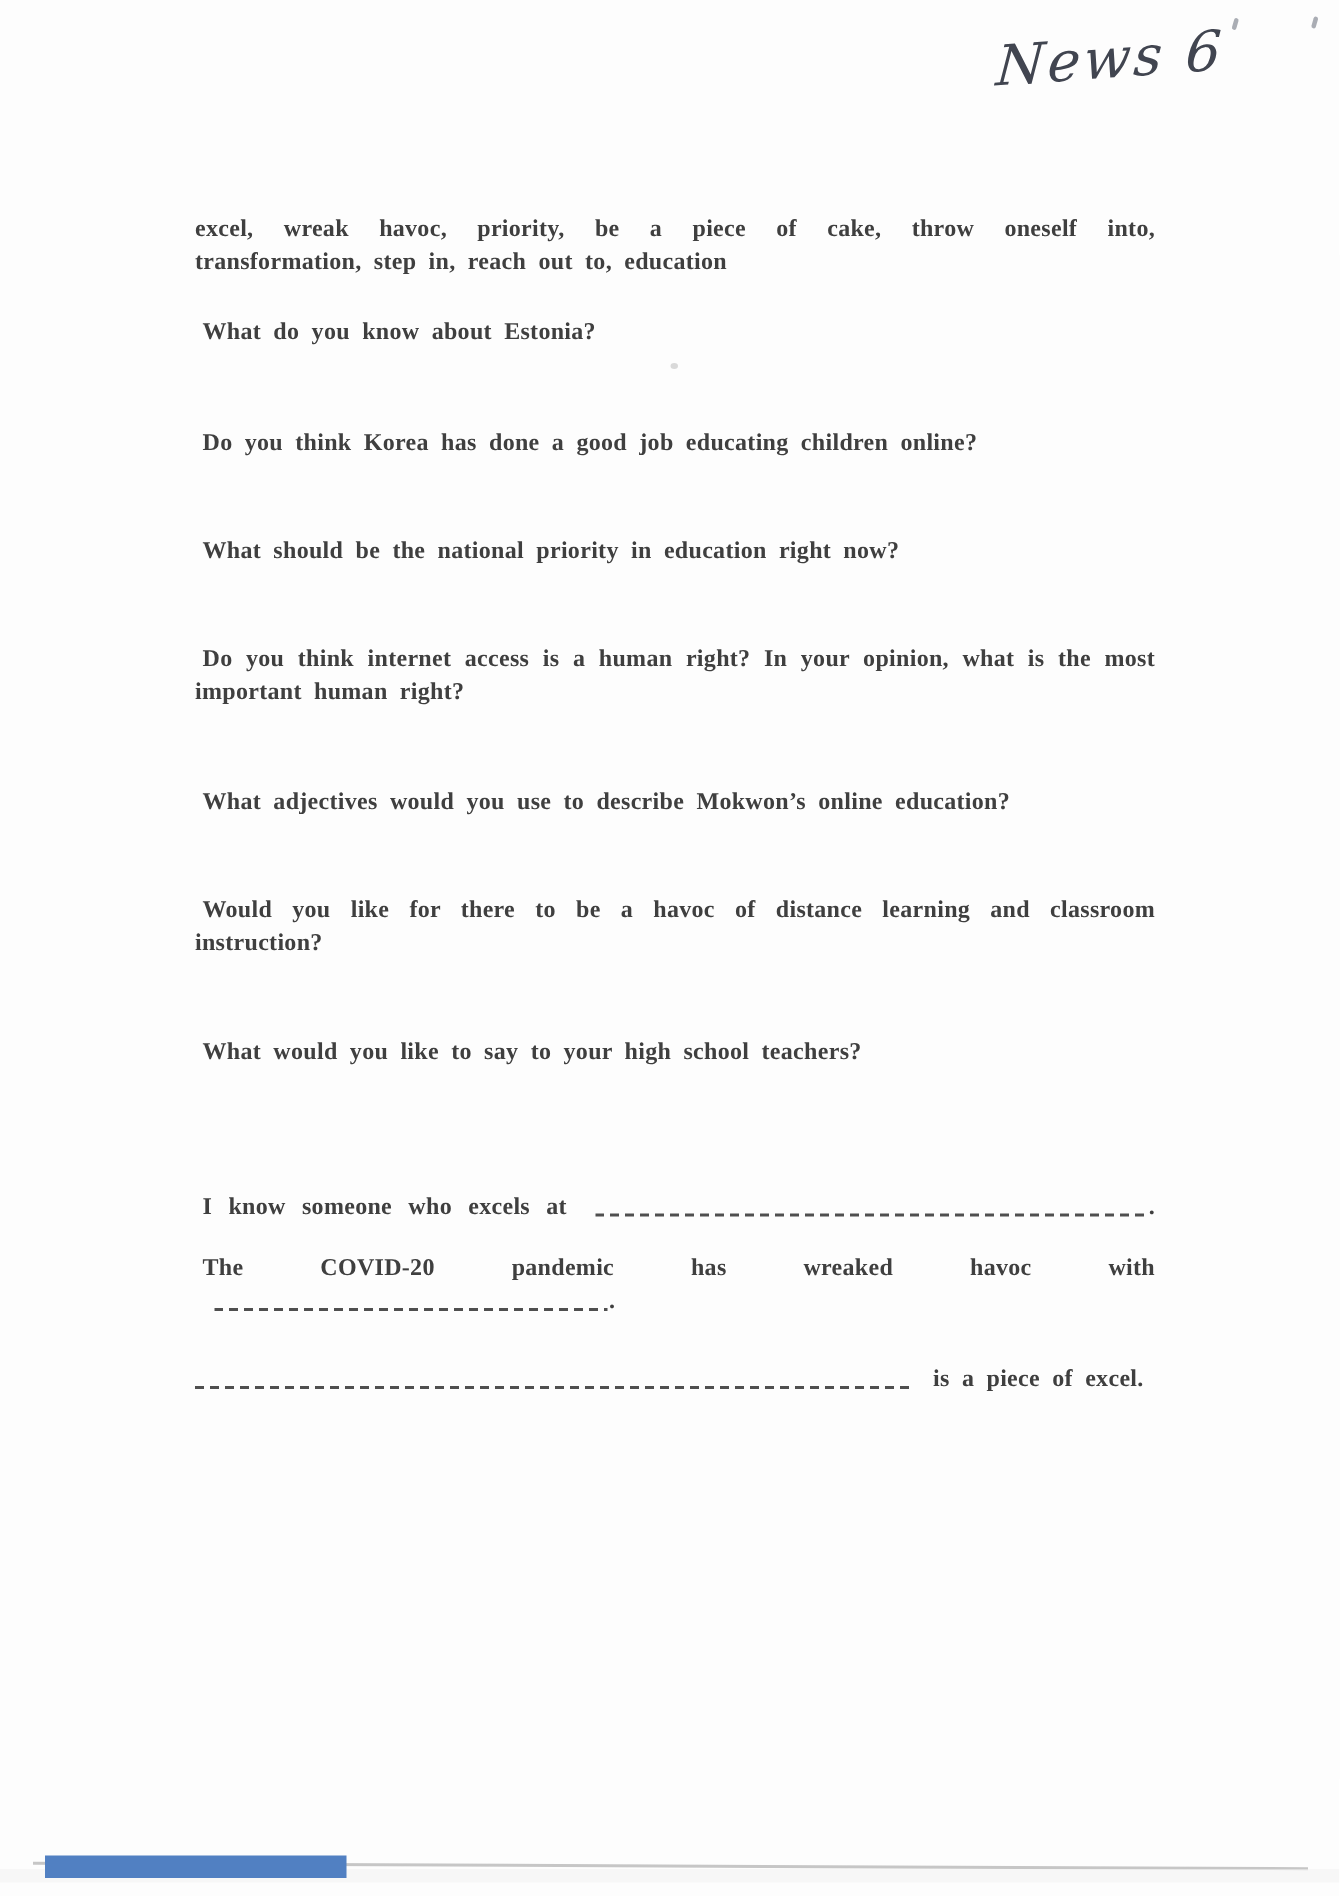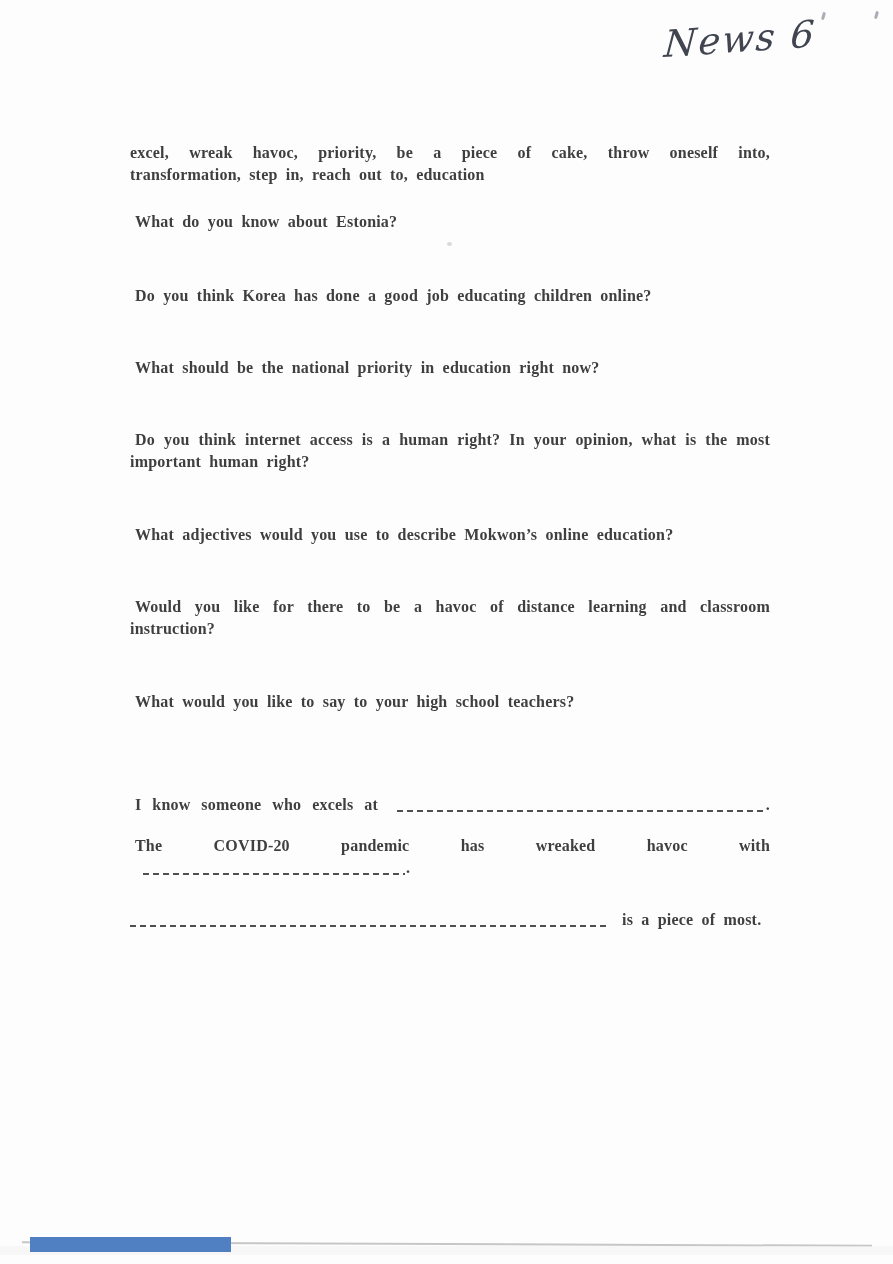--- a/index.html
+++ b/index.html
@@ -127,7 +127,7 @@
 
   <div class="block s2">
     <div class="line">
-      <span class="blank b2"></span><span>is a piece of most.</span>
+      <span class="blank b2"></span><span>is a piece of excel.</span>
     </div>
   </div>
 

